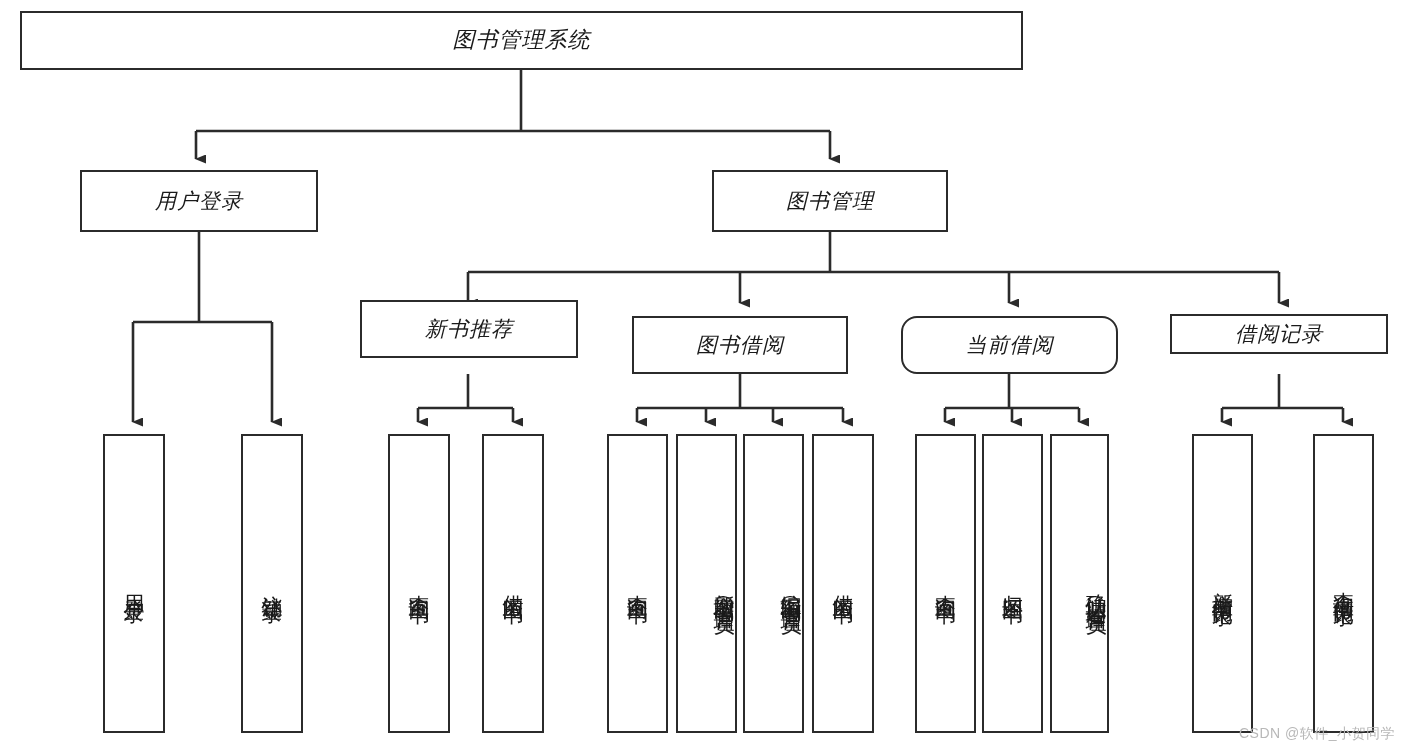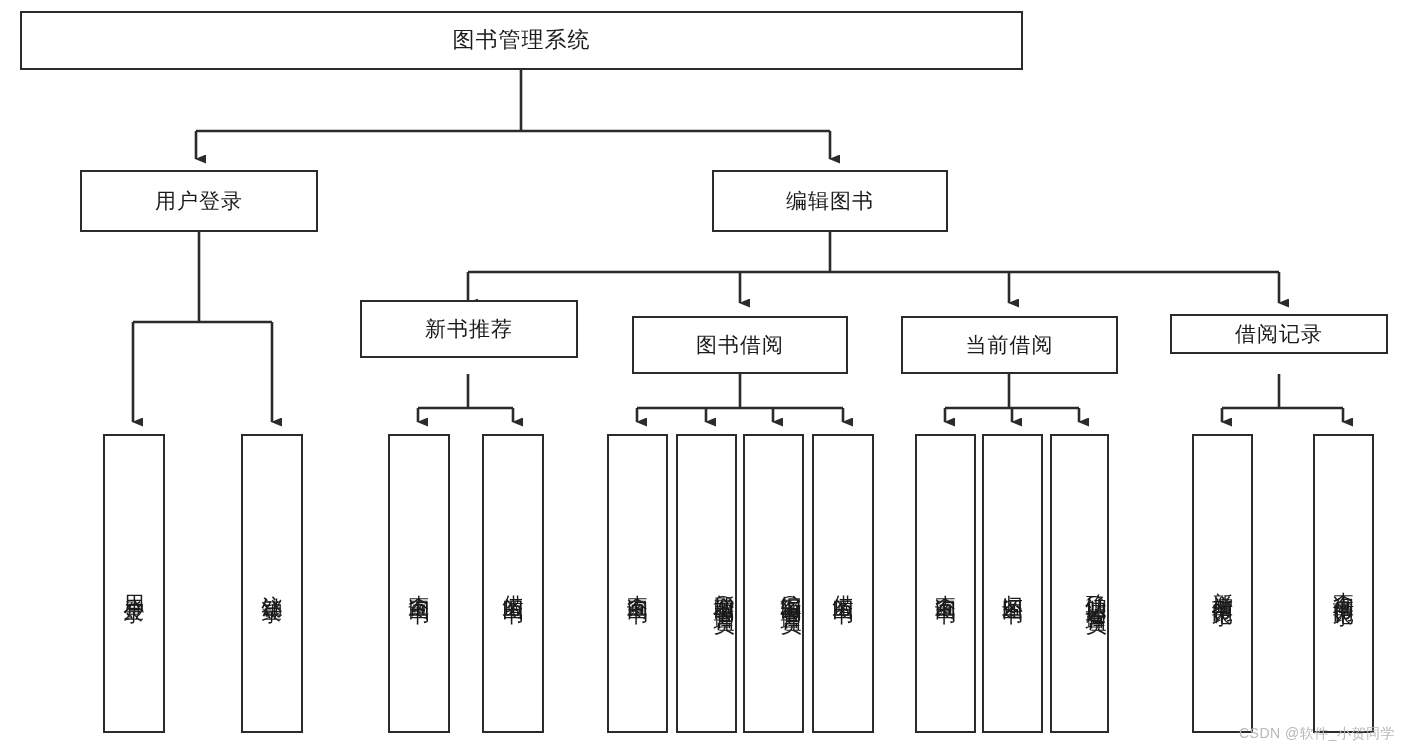--- a/index.html
+++ b/index.html
@@ -40,6 +40,7 @@
     font-size: 21px;
     letter-spacing: 1px;
     line-height: 1.2;
+    font-style: italic;
   }
   .node.root {
     font-size: 22px;

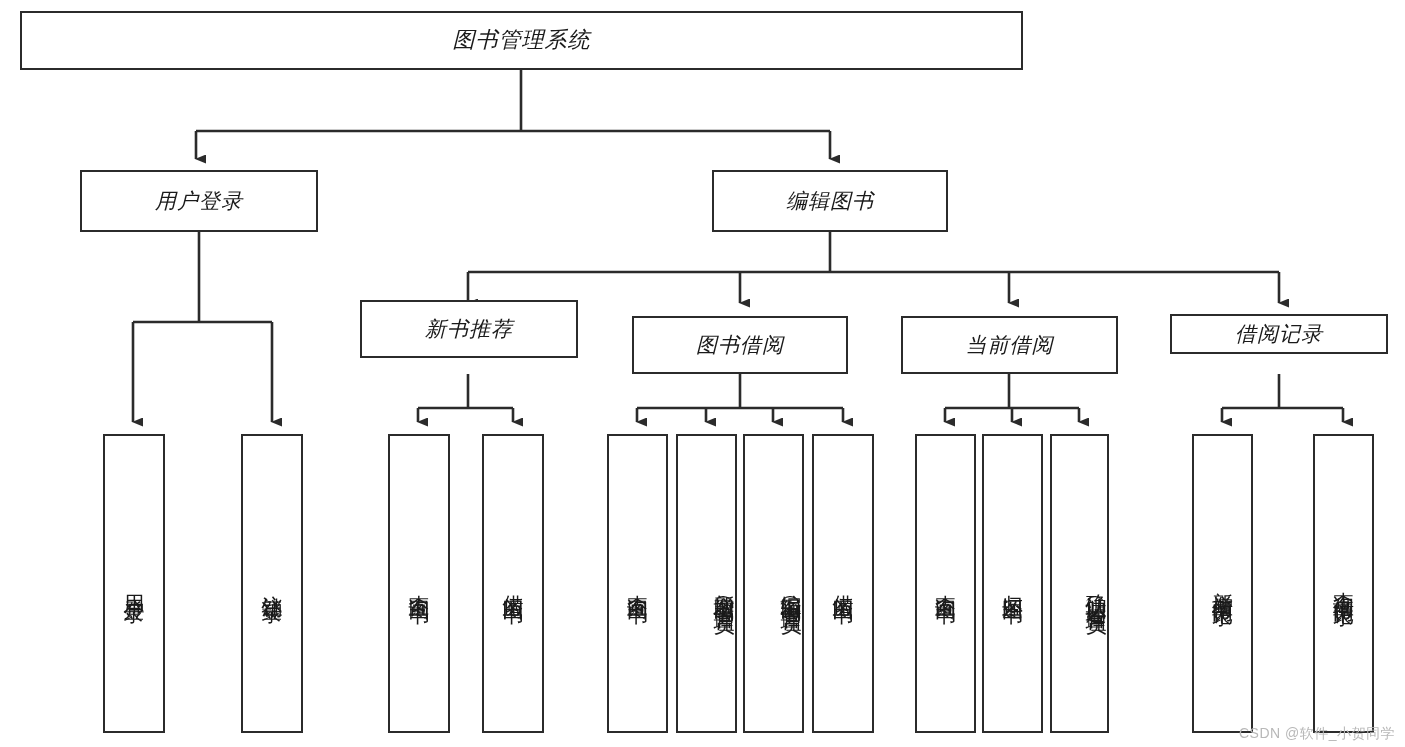--- a/index.html
+++ b/index.html
@@ -128,7 +128,7 @@
   <div class="node h root" style="left:20px; top:11px; width:1003px; height:59px;">图书管理系统</div>
 
   <div class="node h" style="left:80px; top:170px; width:238px; height:62px;">用户登录</div>
-  <div class="node h" style="left:712px; top:170px; width:236px; height:62px;">编辑图书</div>
+  <div class="node h" style="left:712px; top:170px; width:236px; height:62px;">图书管理</div>
 
   <div class="node h" style="left:360px; top:300px; width:218px; height:58px;">新书推荐</div>
   <div class="node h" style="left:632px; top:316px; width:216px; height:58px;">图书借阅</div>

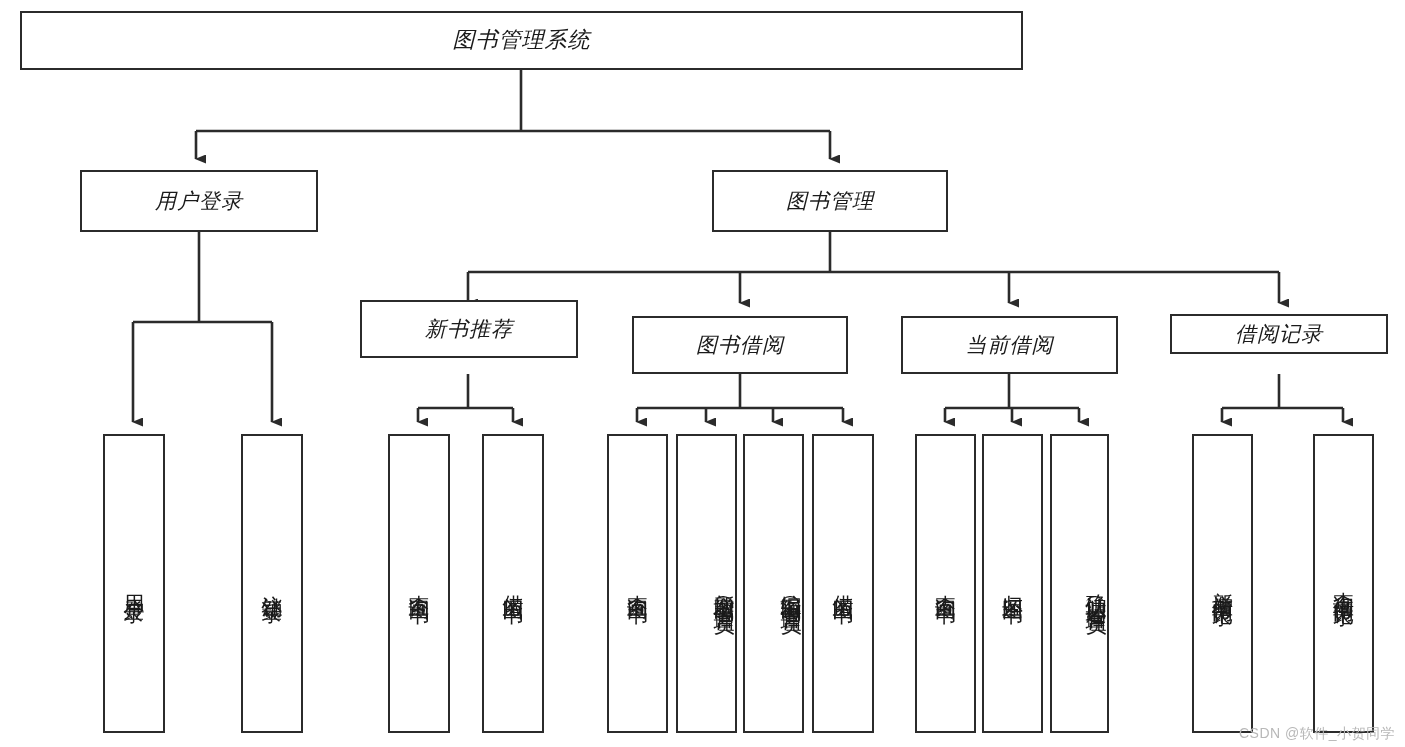--- a/index.html
+++ b/index.html
@@ -132,7 +132,7 @@
 
   <div class="node h" style="left:360px; top:300px; width:218px; height:58px;">新书推荐</div>
   <div class="node h" style="left:632px; top:316px; width:216px; height:58px;">图书借阅</div>
-  <div class="node h" style="left:901px; top:316px; width:217px; height:58px;">当前借阅</div>
+  <div class="node h" style="left:901px; top:316px; width:217px; height:58px;border-radius:16px;">当前借阅</div>
   <div class="node h" style="left:1170px; top:314px; width:218px; height:40px;">借阅记录</div>
 
   <div class="node v mid" style="left:103px; top:434px; width:62px; height:299px;">用户登录</div>

